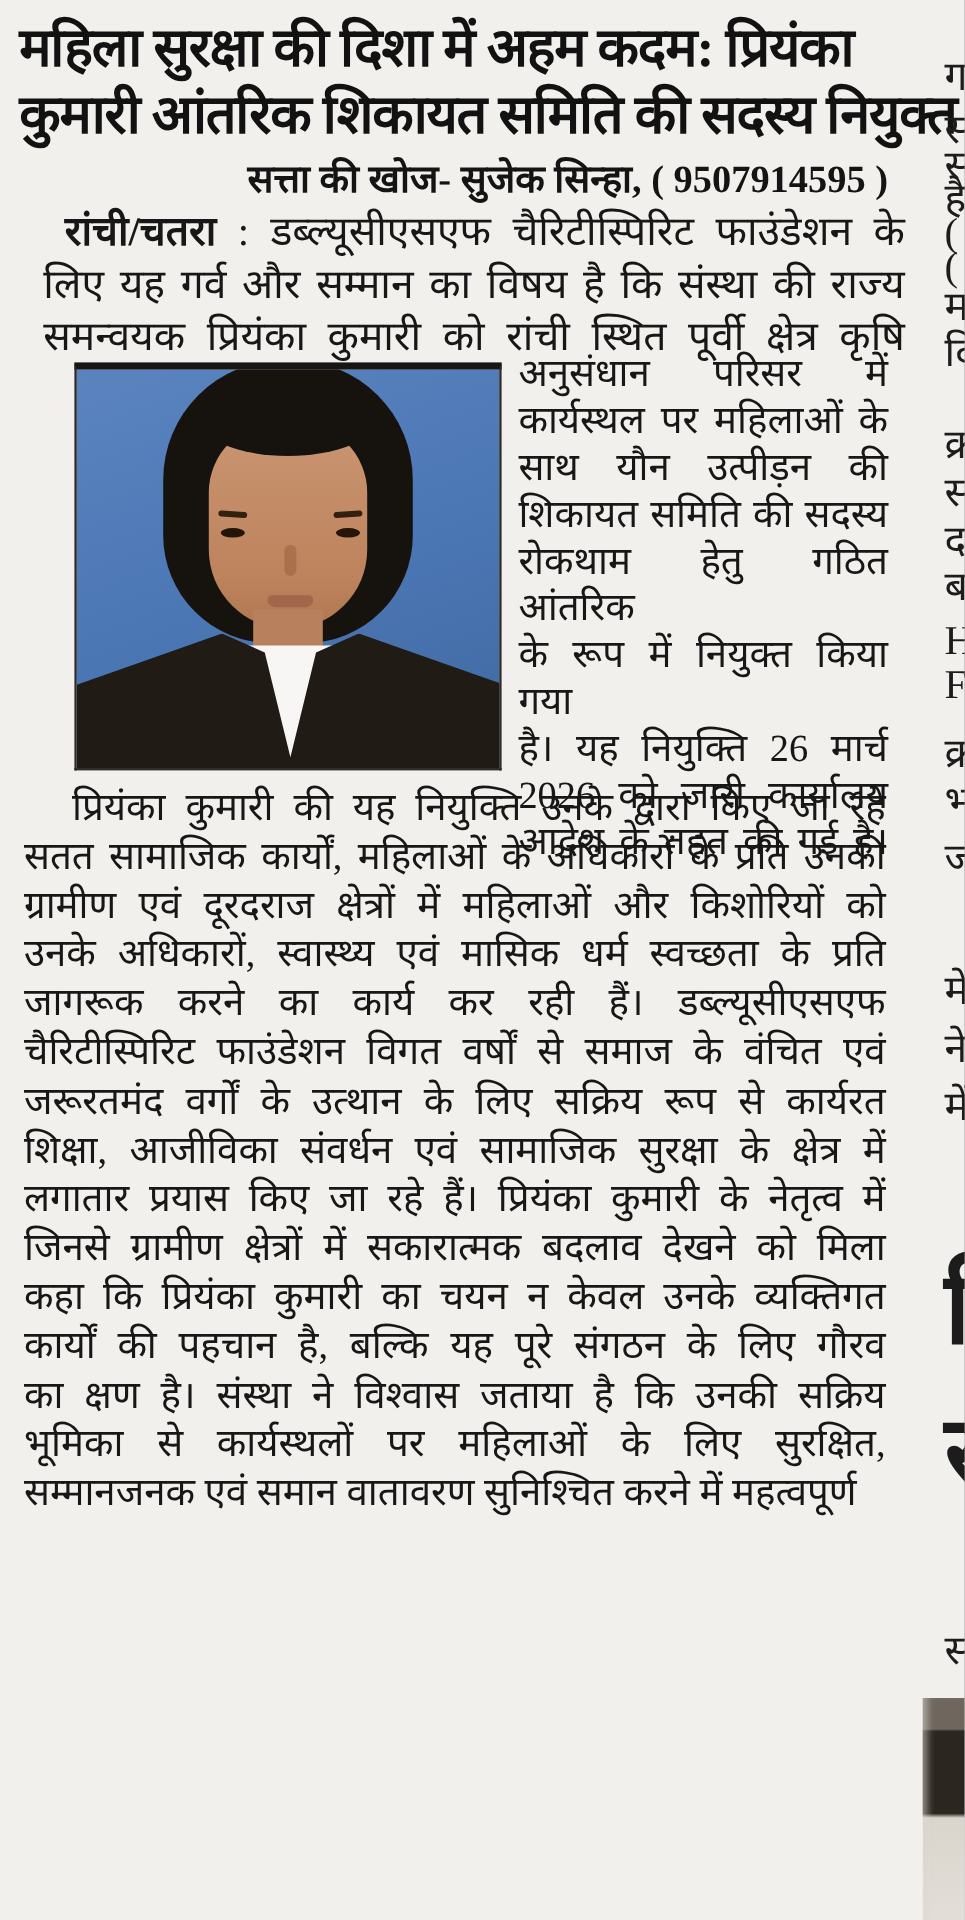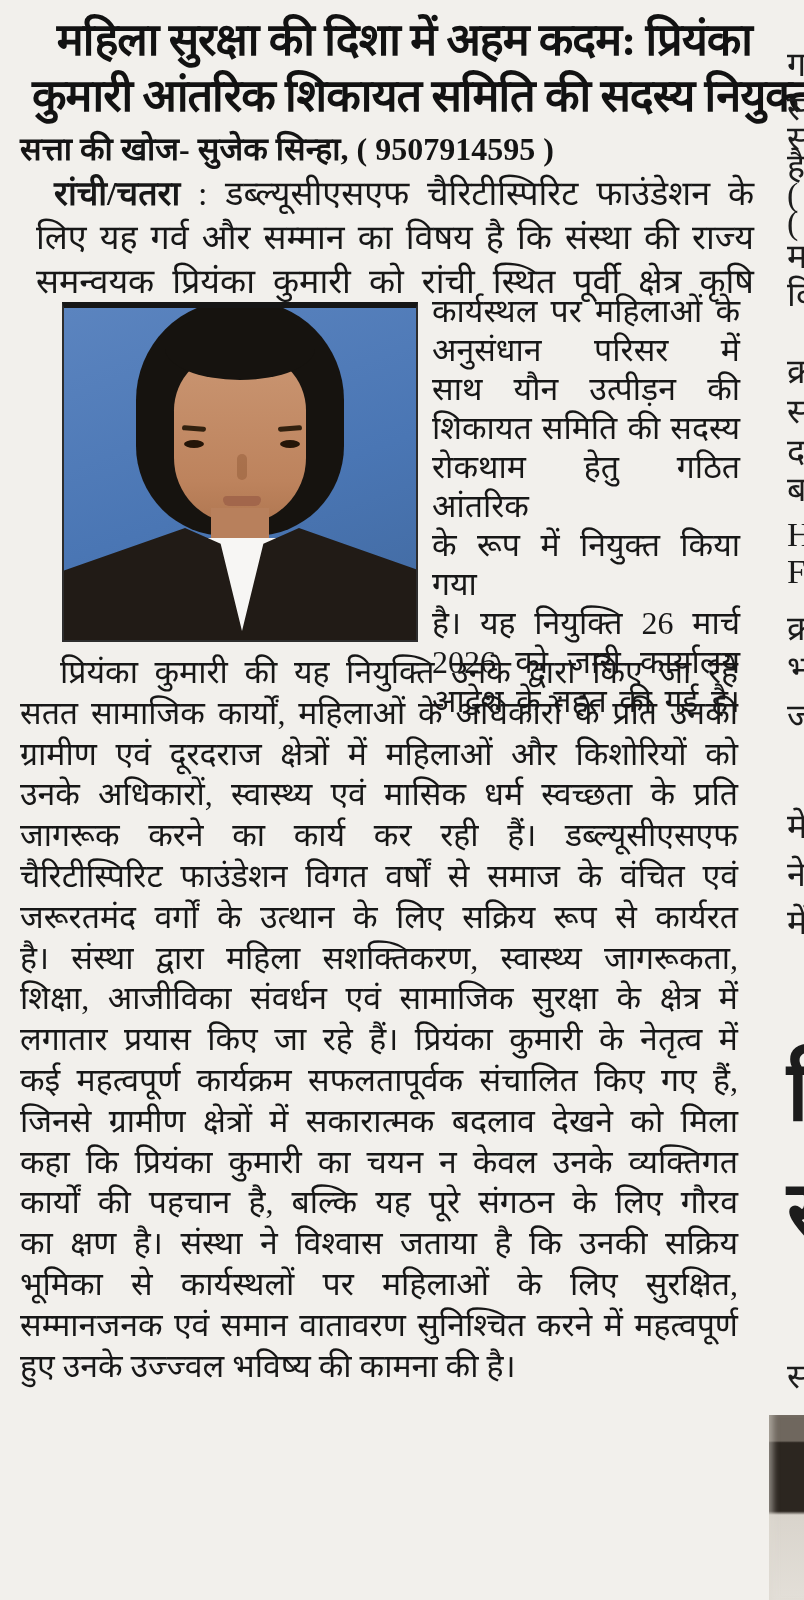--- a/index.html
+++ b/index.html
@@ -13,8 +13,8 @@
     color:#171717;
   }
   .hl{
-    position:absolute;left:32px;width:720px;
-    text-align:right;font-weight:700;
+    position:absolute;left:16px;width:720px;
+    text-align:left;font-weight:700;
     font-size:45px;line-height:1.1;
     letter-spacing:-1px;
     color:#121212;

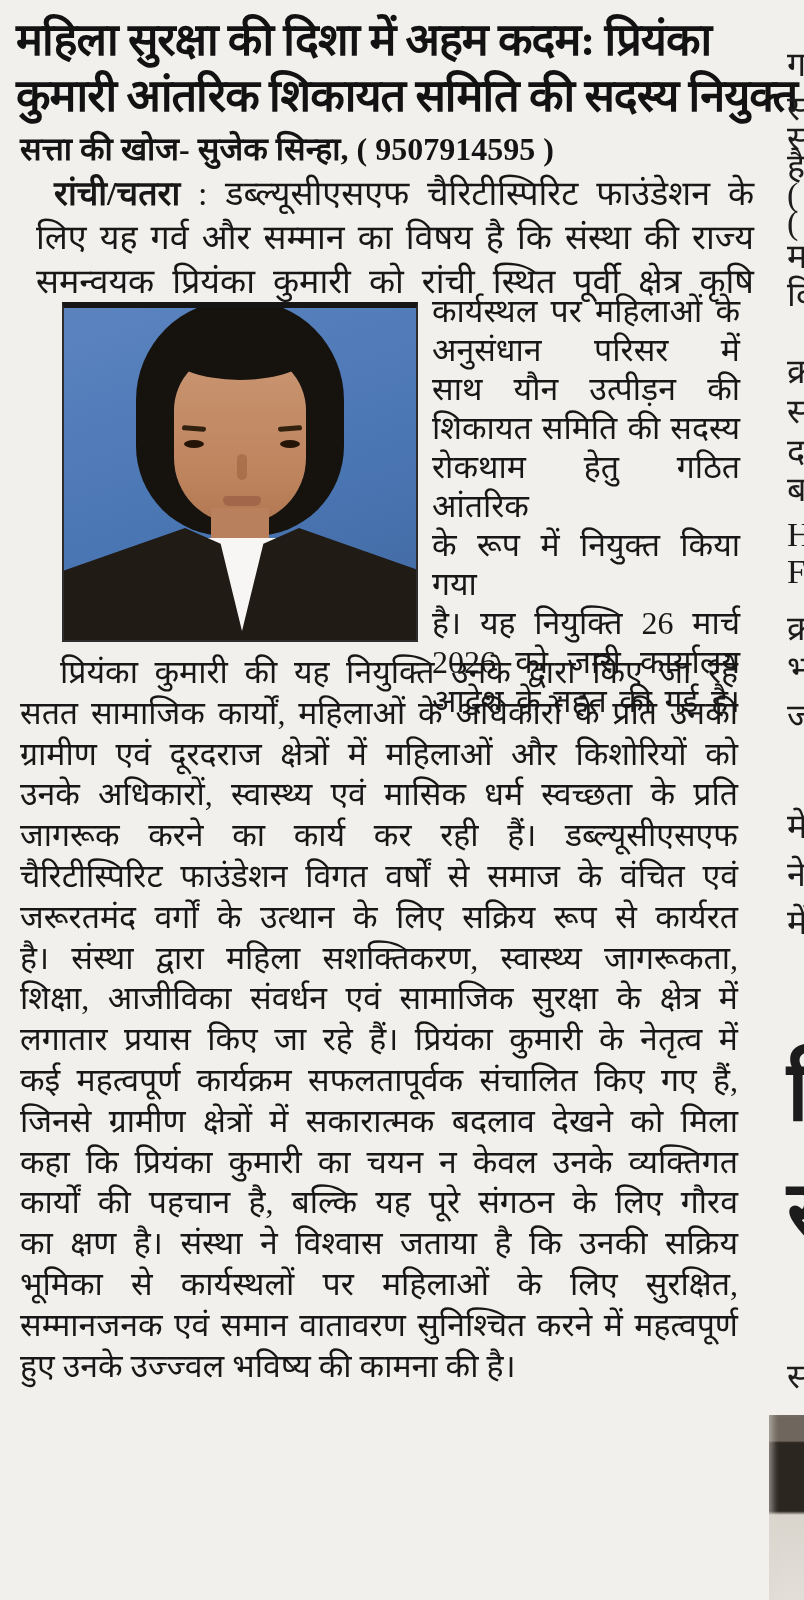--- a/index.html
+++ b/index.html
@@ -24,7 +24,7 @@
   .hl2{top:72px;}
   .byline{
     position:absolute;left:20px;top:126px;width:720px;
-    text-align:left;font-weight:700;font-size:32px;
+    text-align:right;font-weight:700;font-size:32px;
     color:#141414;white-space:nowrap;
   }
   .para1{

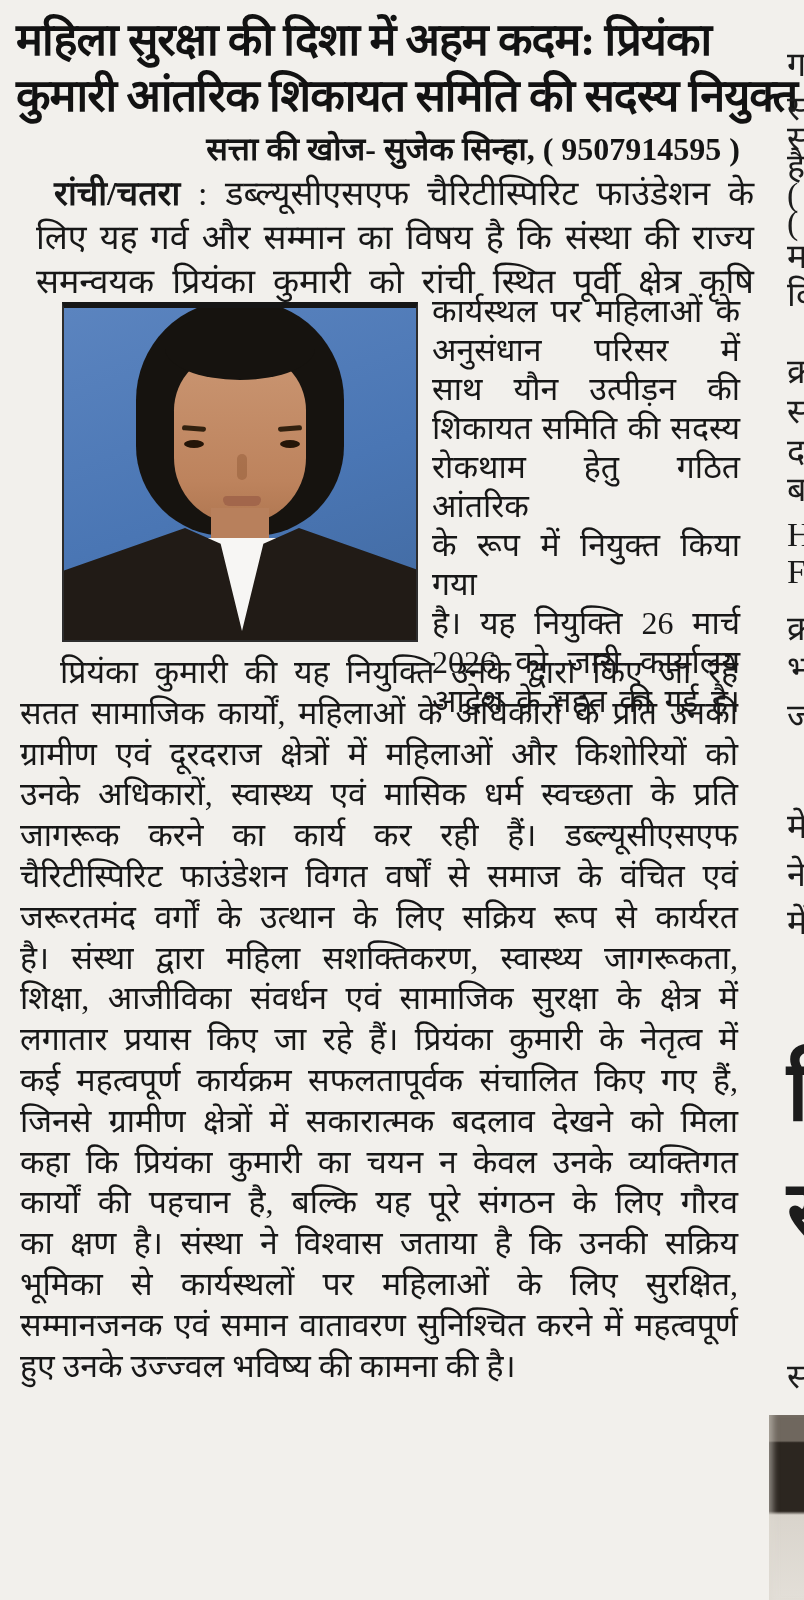--- a/index.html
+++ b/index.html
@@ -130,8 +130,8 @@
   </div>
 
   <div class="side-text">
+      <div class="pline">अनुसंधान परिसर में</div>
       <div class="pline">कार्यस्थल पर महिलाओं के</div>
-      <div class="pline">अनुसंधान परिसर में</div>
       <div class="pline">साथ यौन उत्पीड़न की</div>
       <div class="pline">शिकायत समिति की सदस्य</div>
       <div class="pline">रोकथाम हेतु गठित आंतरिक</div>

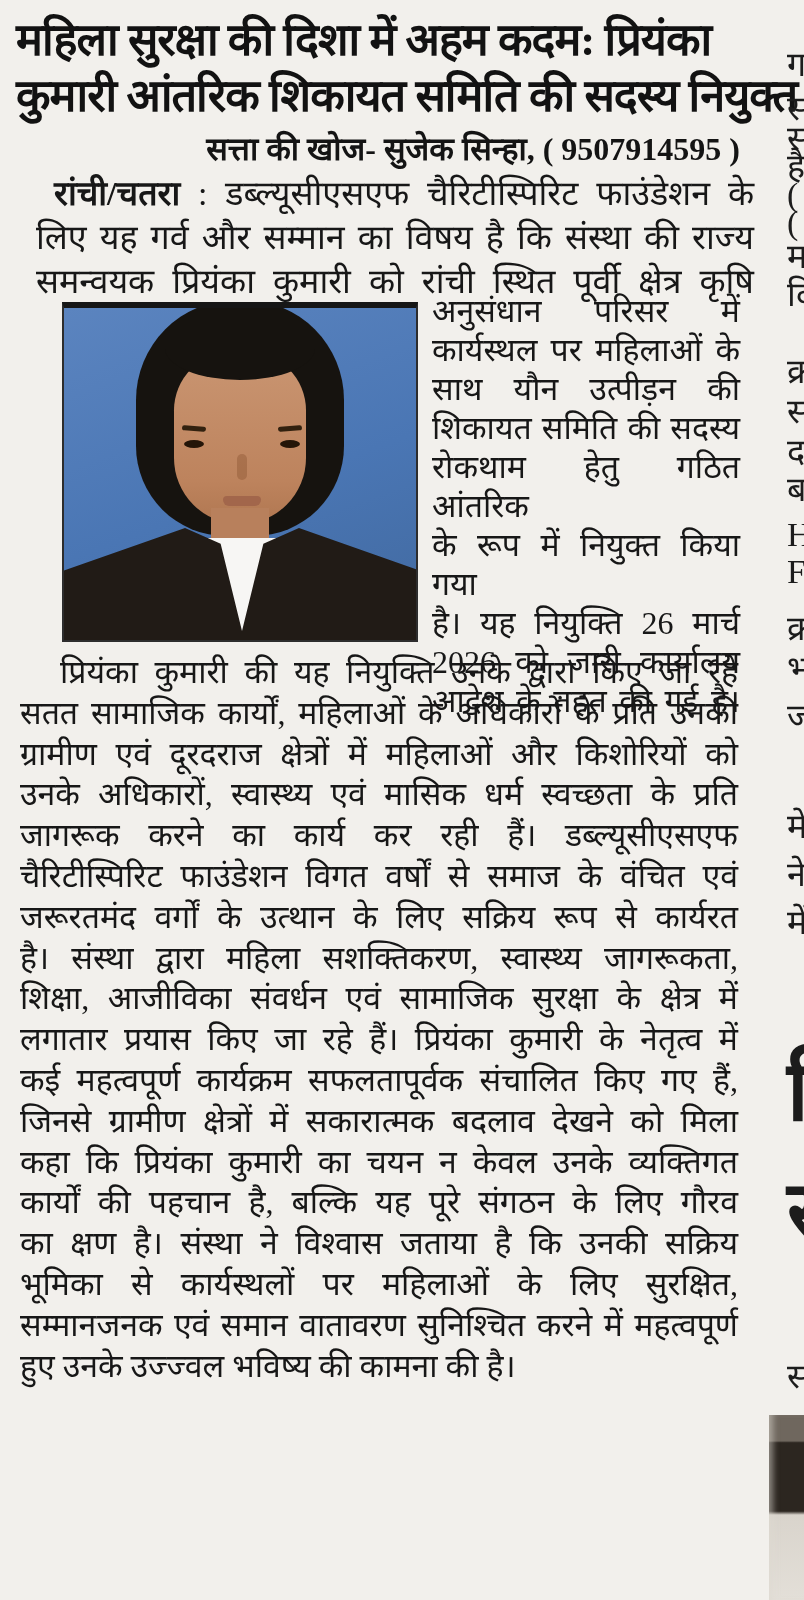--- a/index.html
+++ b/index.html
@@ -149,7 +149,6 @@
       <div class="pline">जागरूक करने का कार्य कर रही हैं। डब्ल्यूसीएसएफ</div>
       <div class="pline">चैरिटीस्पिरिट फाउंडेशन विगत वर्षों से समाज के वंचित एवं</div>
       <div class="pline">जरूरतमंद वर्गों के उत्थान के लिए सक्रिय रूप से कार्यरत</div>
-      <div class="pline">है। संस्था द्वारा महिला सशक्तिकरण, स्वास्थ्य जागरूकता,</div>
       <div class="pline">शिक्षा, आजीविका संवर्धन एवं सामाजिक सुरक्षा के क्षेत्र में</div>
       <div class="pline">लगातार प्रयास किए जा रहे हैं। प्रियंका कुमारी के नेतृत्व में</div>
       <div class="pline">कई महत्वपूर्ण कार्यक्रम सफलतापूर्वक संचालित किए गए हैं,</div>

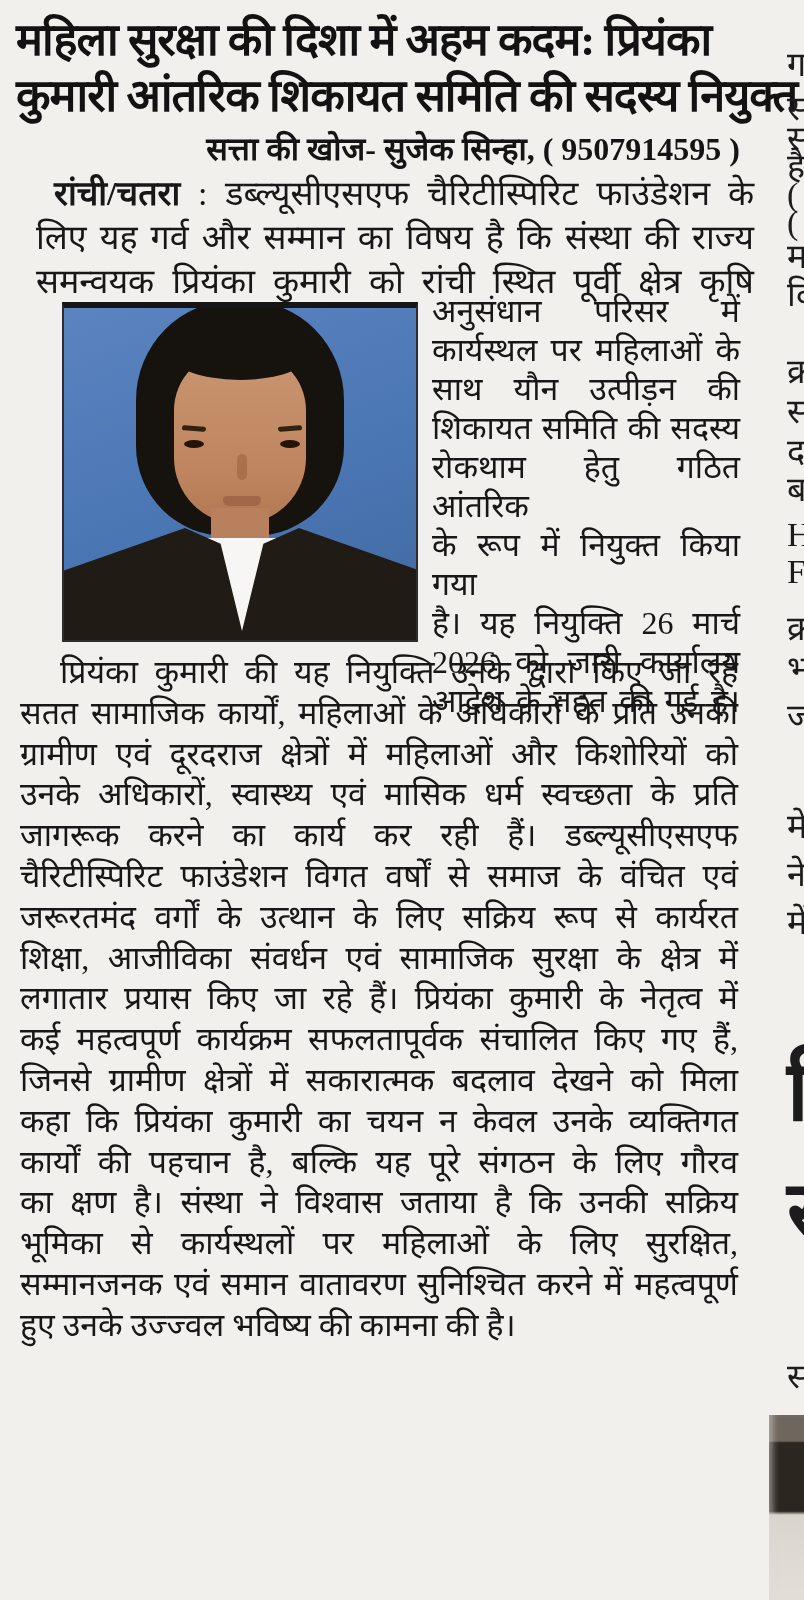--- a/index.html
+++ b/index.html
@@ -151,7 +151,6 @@
       <div class="pline">जरूरतमंद वर्गों के उत्थान के लिए सक्रिय रूप से कार्यरत</div>
       <div class="pline">शिक्षा, आजीविका संवर्धन एवं सामाजिक सुरक्षा के क्षेत्र में</div>
       <div class="pline">लगातार प्रयास किए जा रहे हैं। प्रियंका कुमारी के नेतृत्व में</div>
-      <div class="pline">कई महत्वपूर्ण कार्यक्रम सफलतापूर्वक संचालित किए गए हैं,</div>
       <div class="pline">जिनसे ग्रामीण क्षेत्रों में सकारात्मक बदलाव देखने को मिला</div>
       <div class="pline">कहा कि प्रियंका कुमारी का चयन न केवल उनके व्यक्तिगत</div>
       <div class="pline">कार्यों की पहचान है, बल्कि यह पूरे संगठन के लिए गौरव</div>

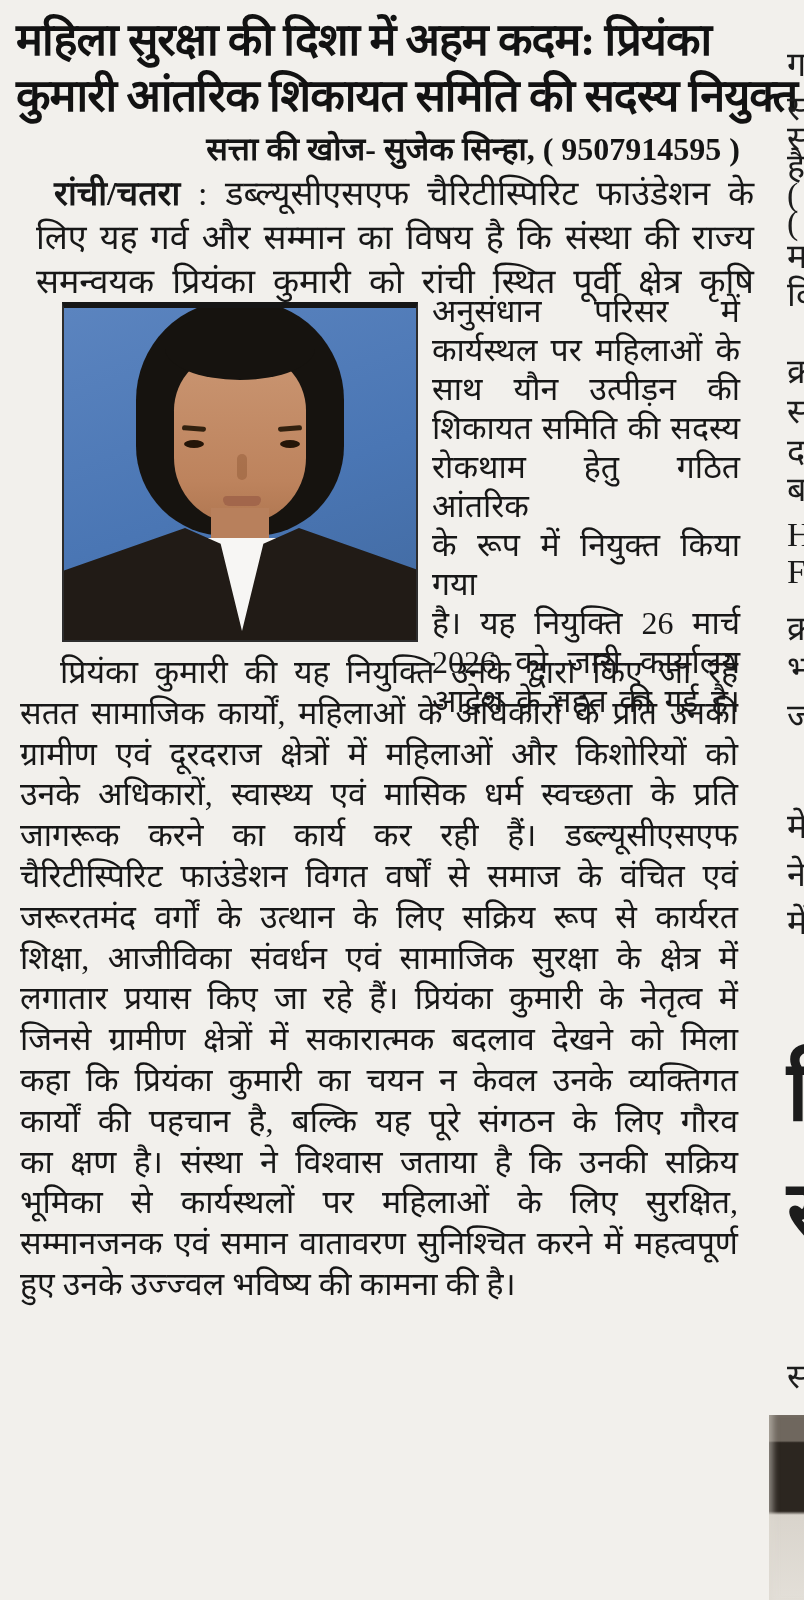--- a/index.html
+++ b/index.html
@@ -157,7 +157,6 @@
       <div class="pline">का क्षण है। संस्था ने विश्वास जताया है कि उनकी सक्रिय</div>
       <div class="pline">भूमिका से कार्यस्थलों पर महिलाओं के लिए सुरक्षित,</div>
       <div class="pline">सम्मानजनक एवं समान वातावरण सुनिश्चित करने में महत्वपूर्ण</div>
-      <div class="pline">हुए उनके उज्ज्वल भविष्य की कामना की है।</div>
     </div>
 
   <div class="fragments">

